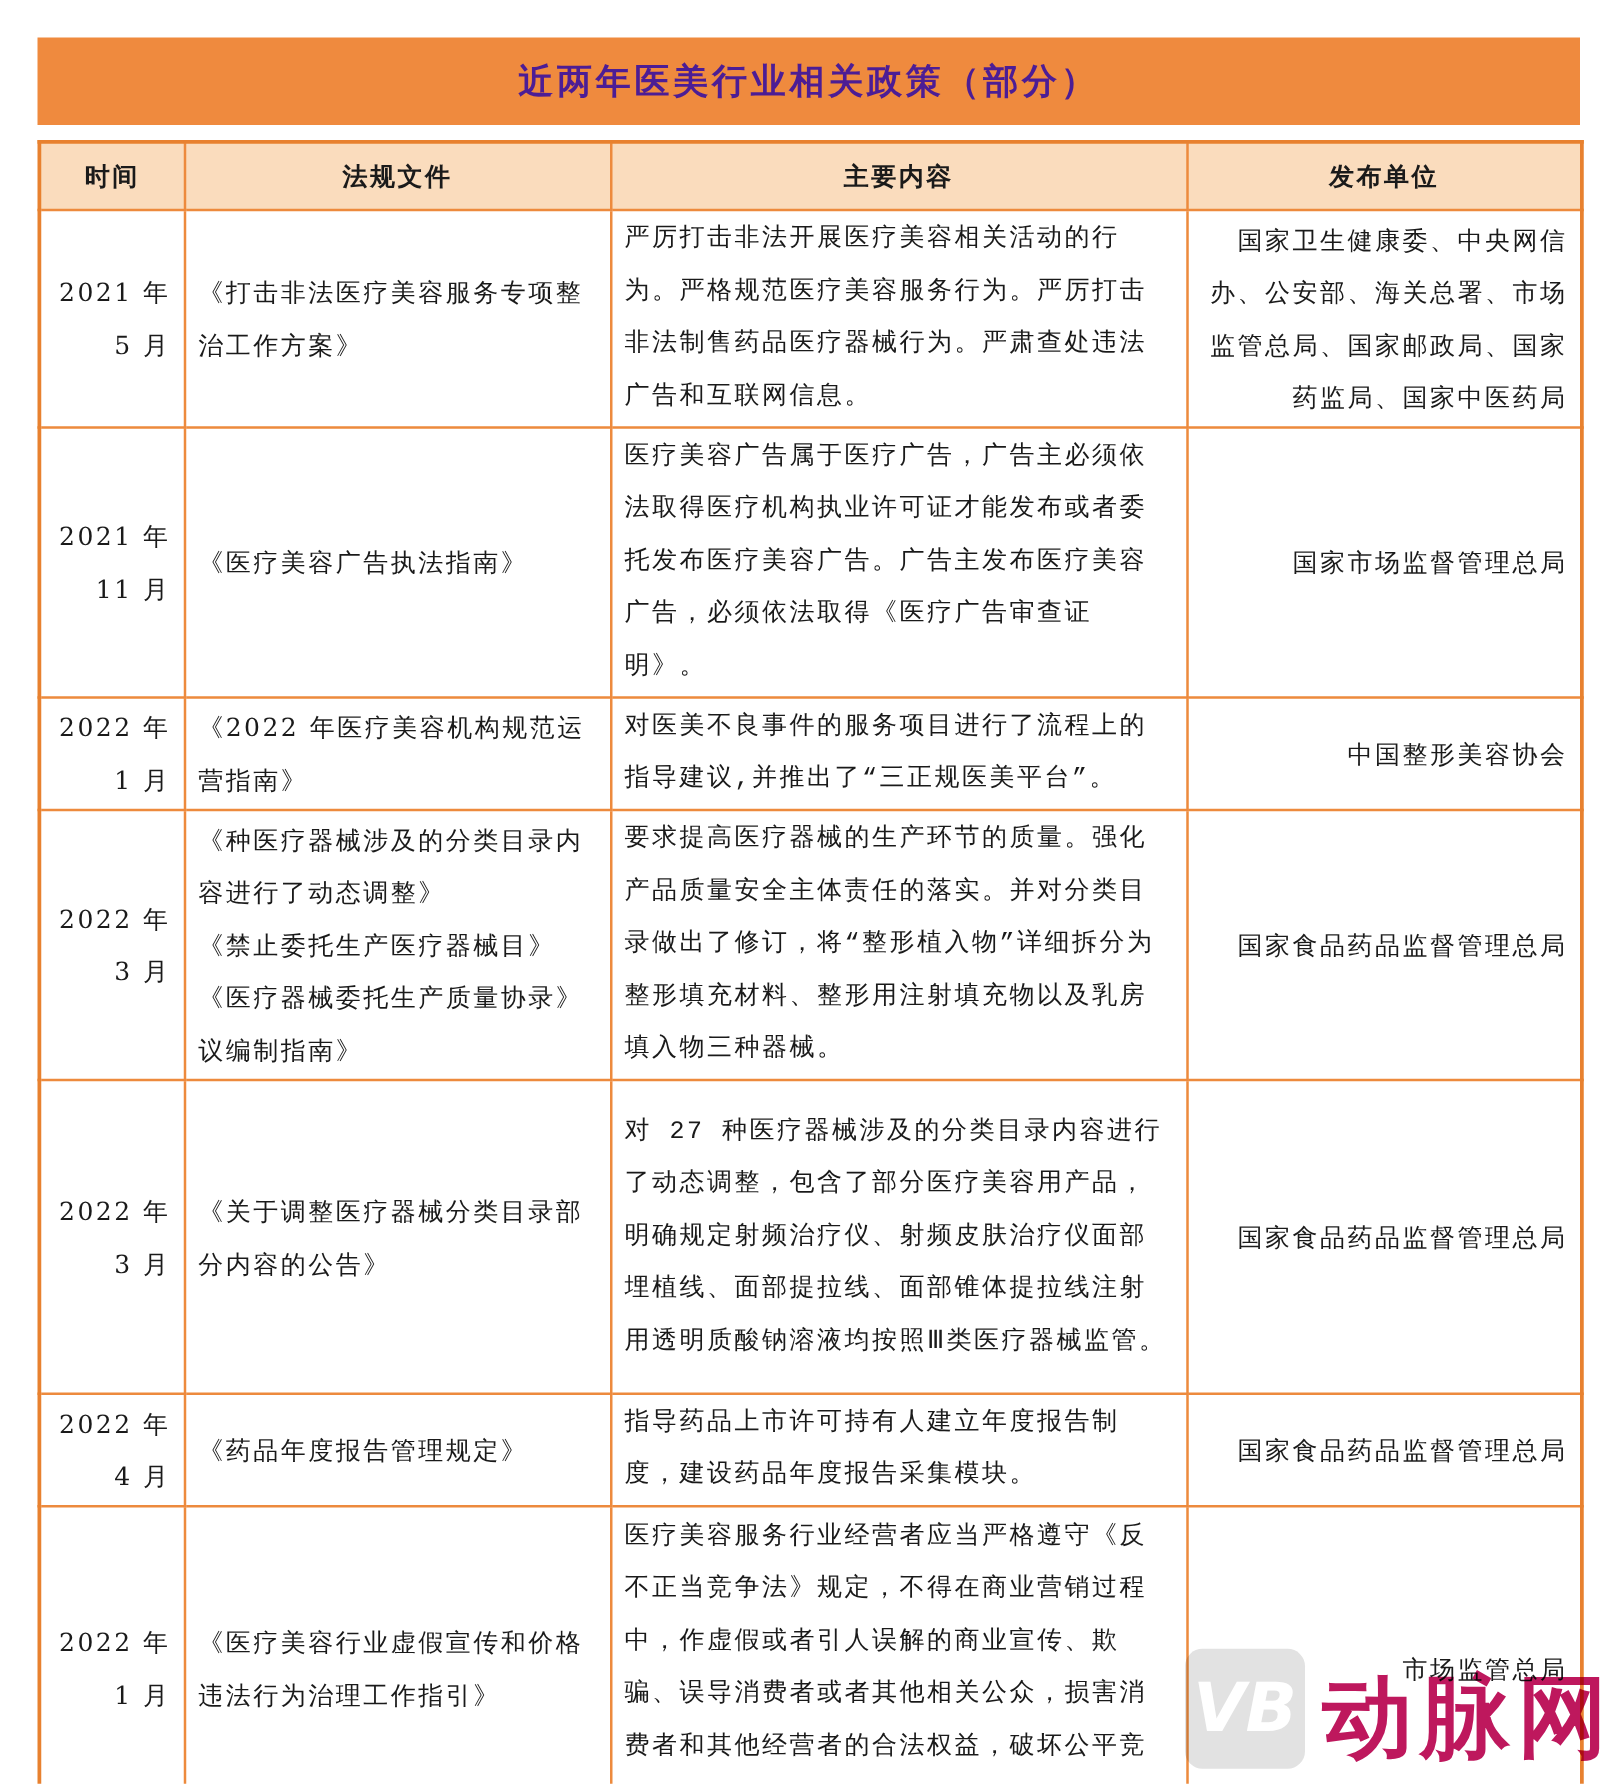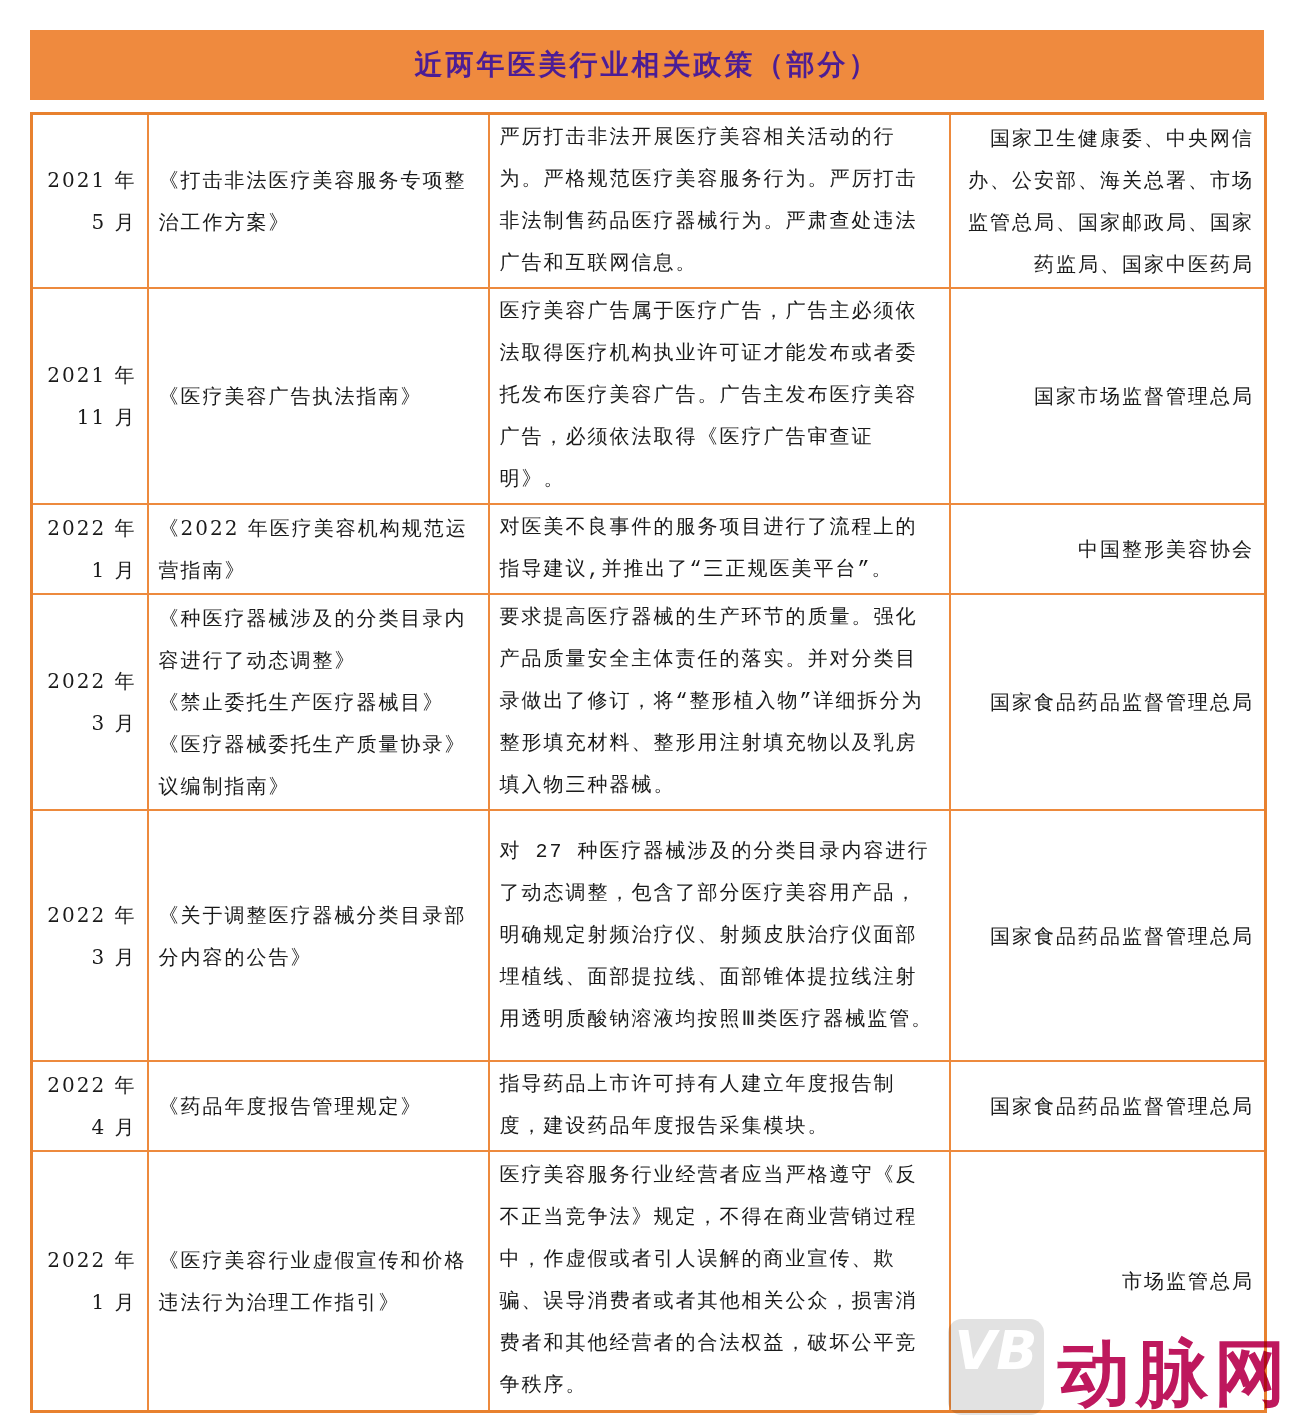--- a/index.html
+++ b/index.html
@@ -121,6 +121,12 @@
           <col class="c-issuer">
       </colgroup>
       <tbody>
+        <tr class="header-row">
+          <th>时间</th>
+          <th>法规文件</th>
+          <th>主要内容</th>
+          <th>发布单位</th>
+        </tr>
 
         <tr class="r1">
           <td class="time-cell">

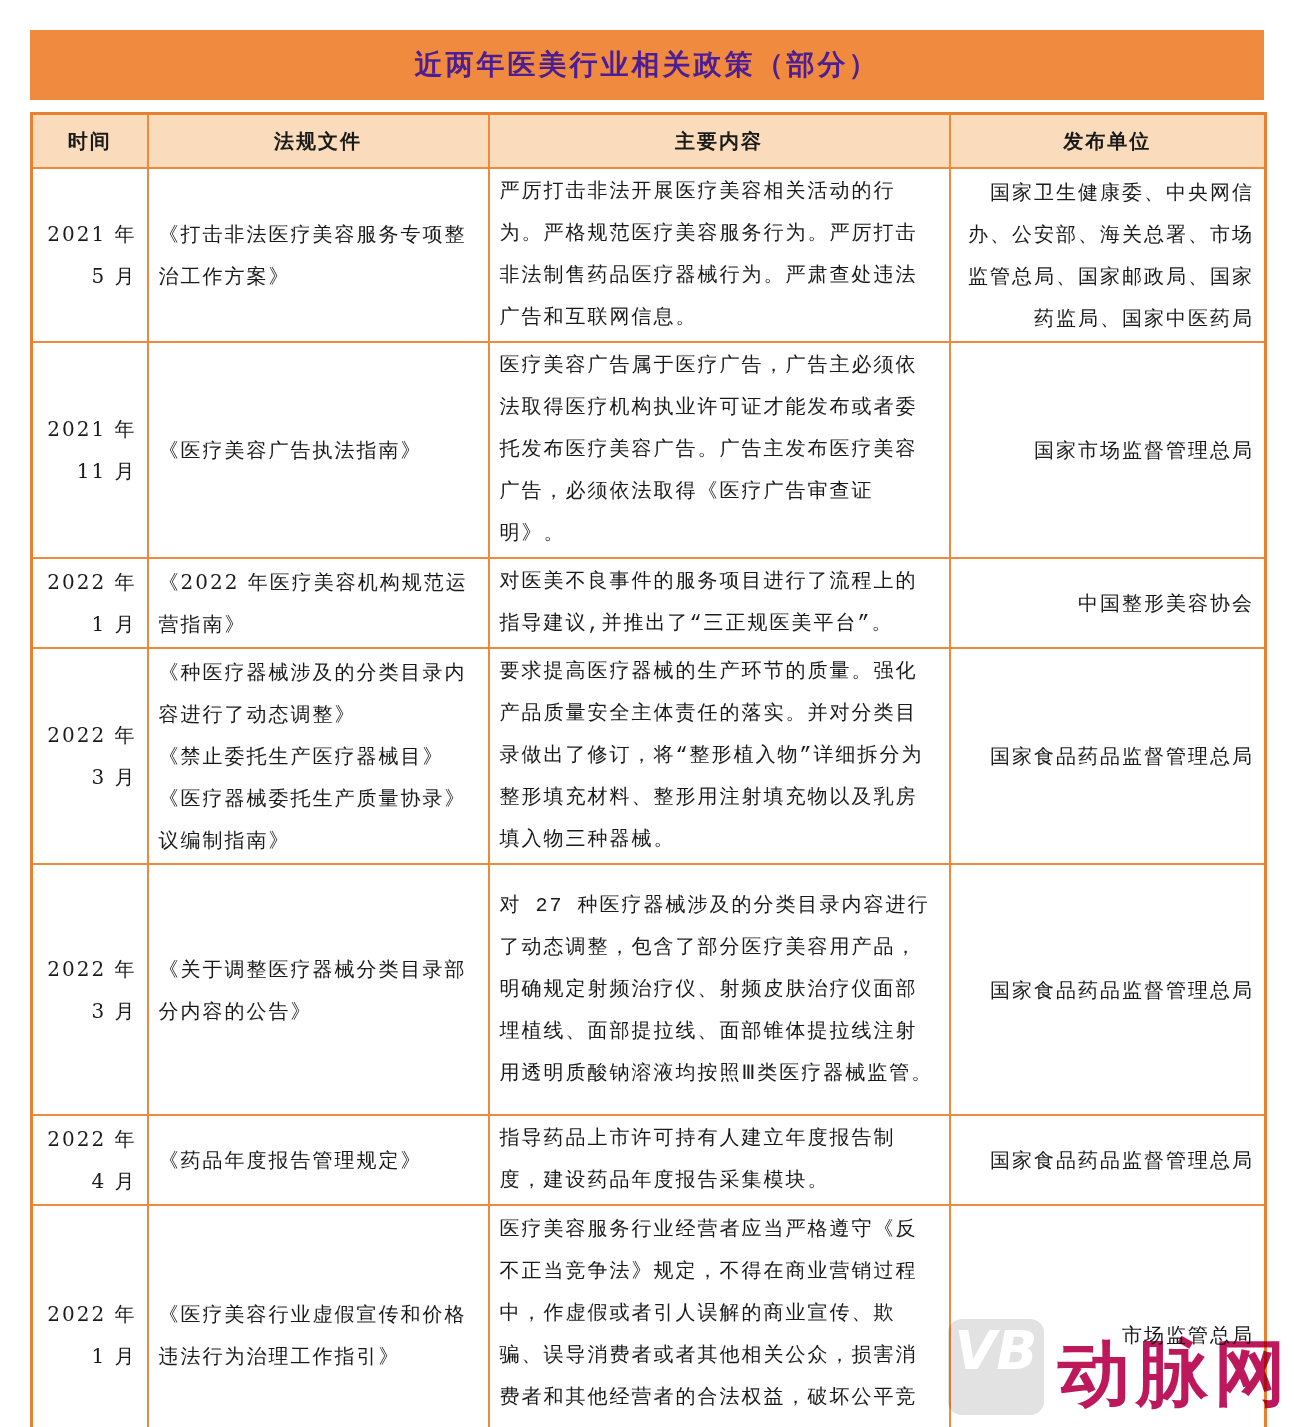--- a/index.html
+++ b/index.html
@@ -83,7 +83,7 @@
     width: 96px; height: 96px;
     background: #e2e2e2;
     border-radius: 14px;
-    display: flex; justify-content: center;
+    display: flex; align-items: center; justify-content: center;
   }
   .wm-logo span {
     color: #ffffff;

